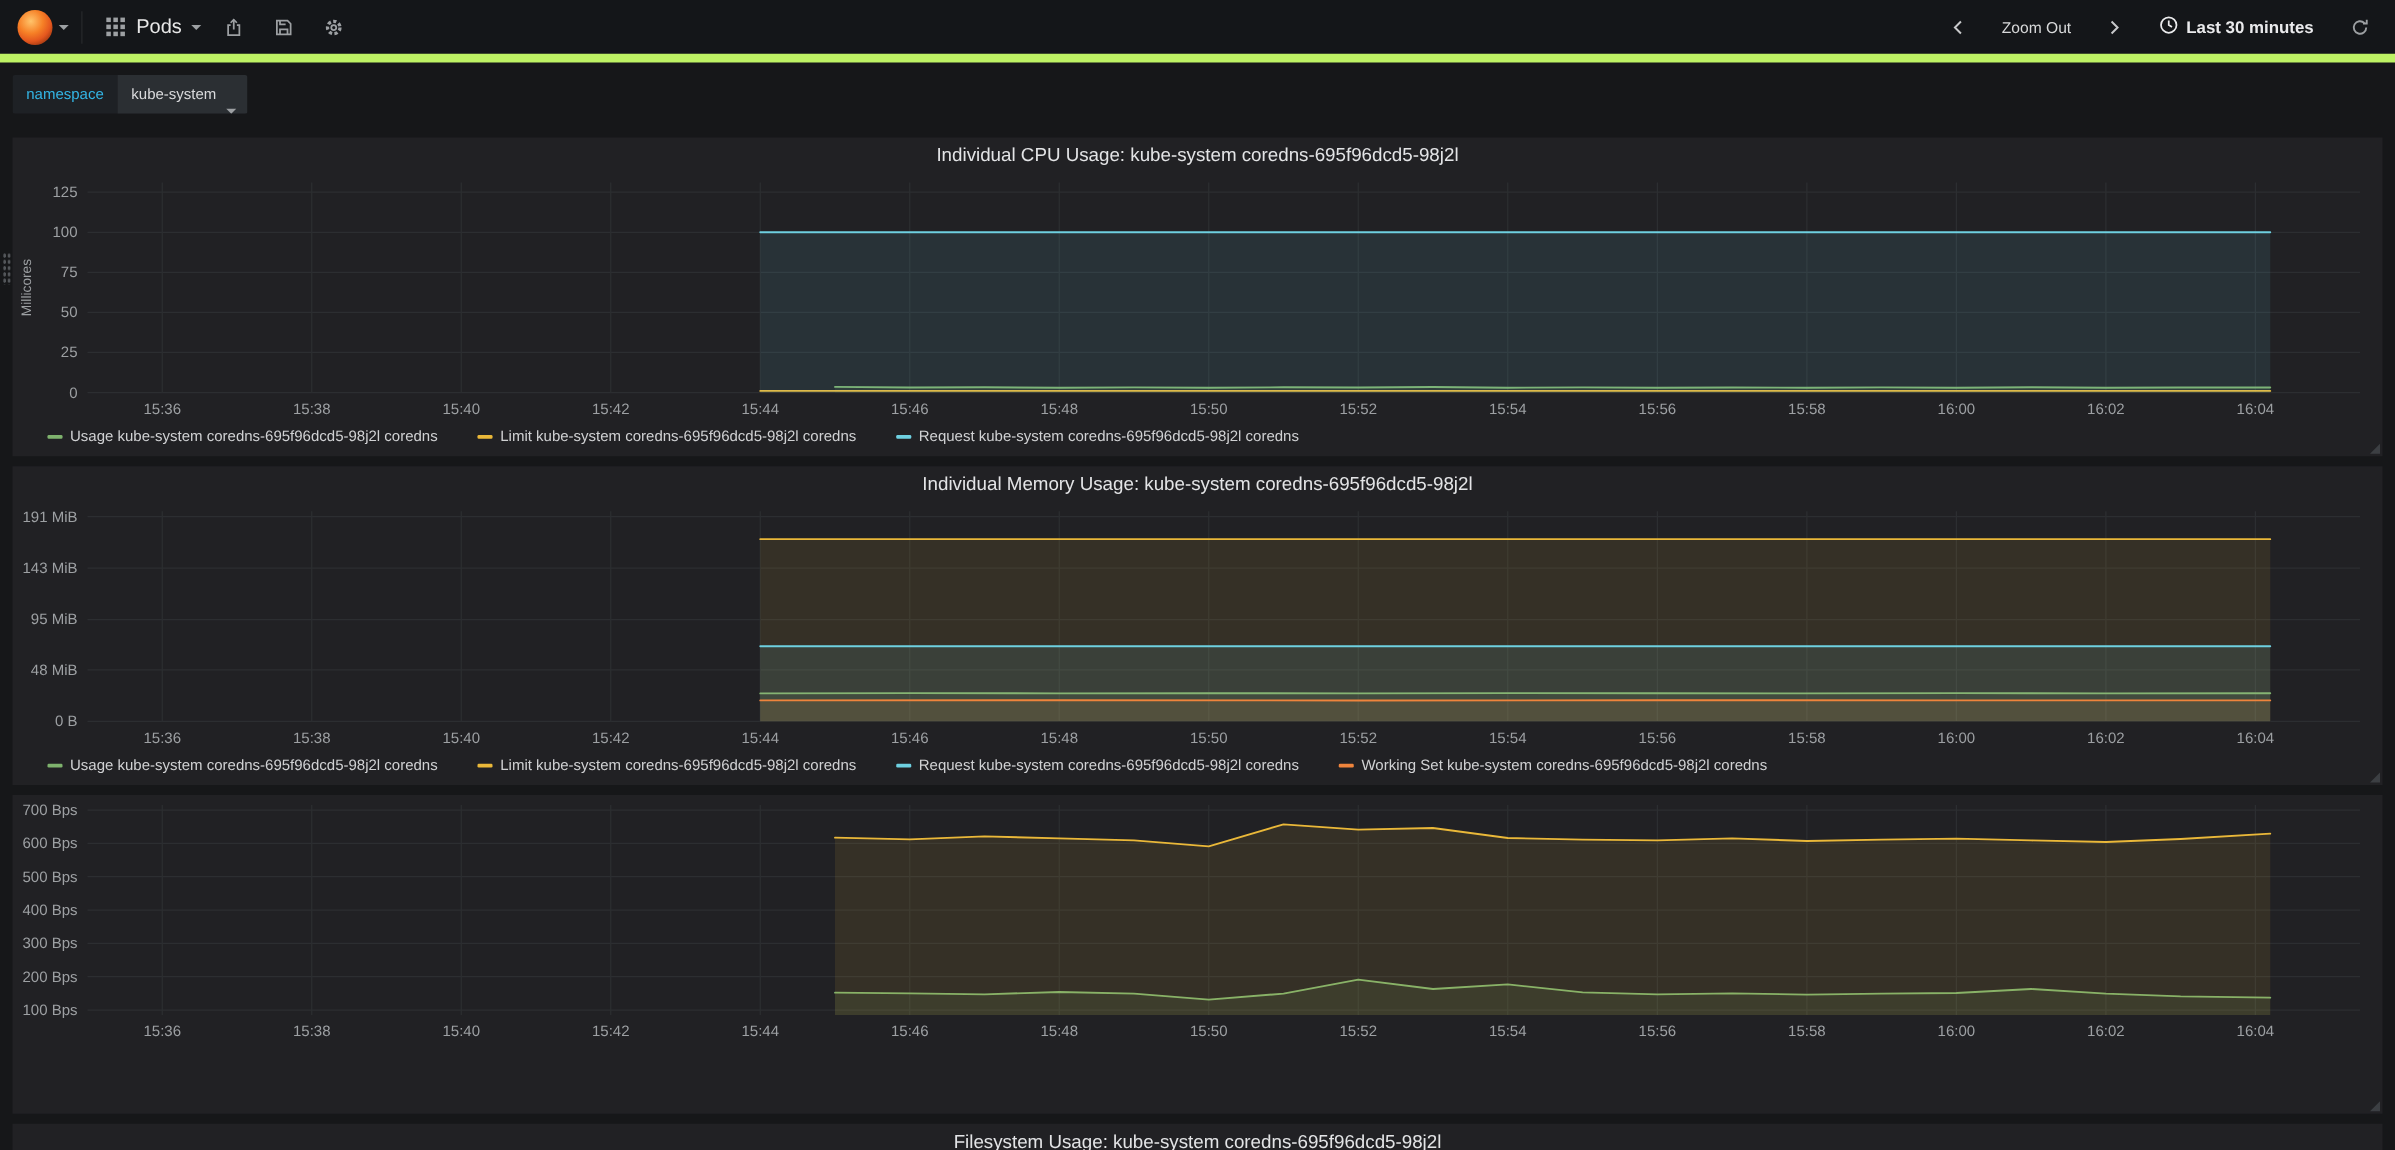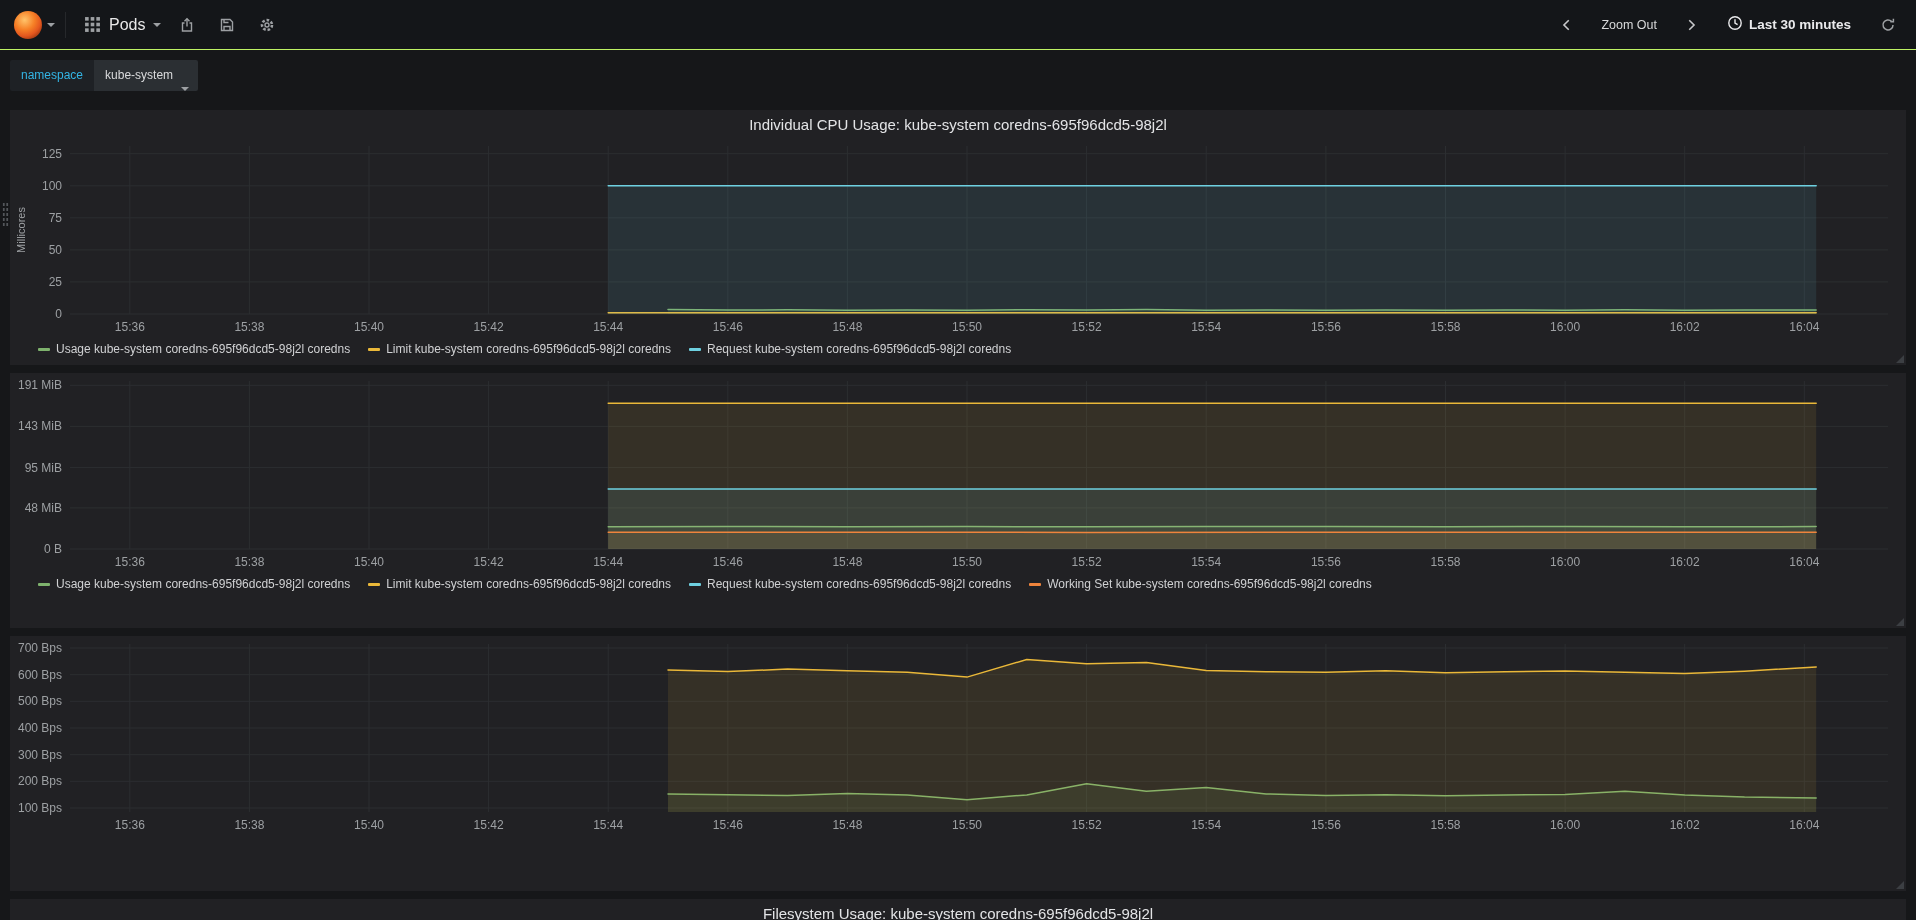--- a/index.html
+++ b/index.html
@@ -11,7 +11,7 @@
   }
   
   .navbar { height:50px; display:flex; align-items:center; padding:0 14px;
-            background:#141619; border-bottom:1px solid #bef264; }
+            background:#141619; border-bottom:7px solid #bef264; }
   .logo { width:28px; height:28px; border-radius:50%;
           background:radial-gradient(circle at 38% 32%, #ffc46b 0%, #f68026 38%, #e4571e 62%, #5c1a05 100%);
           cursor:pointer; }

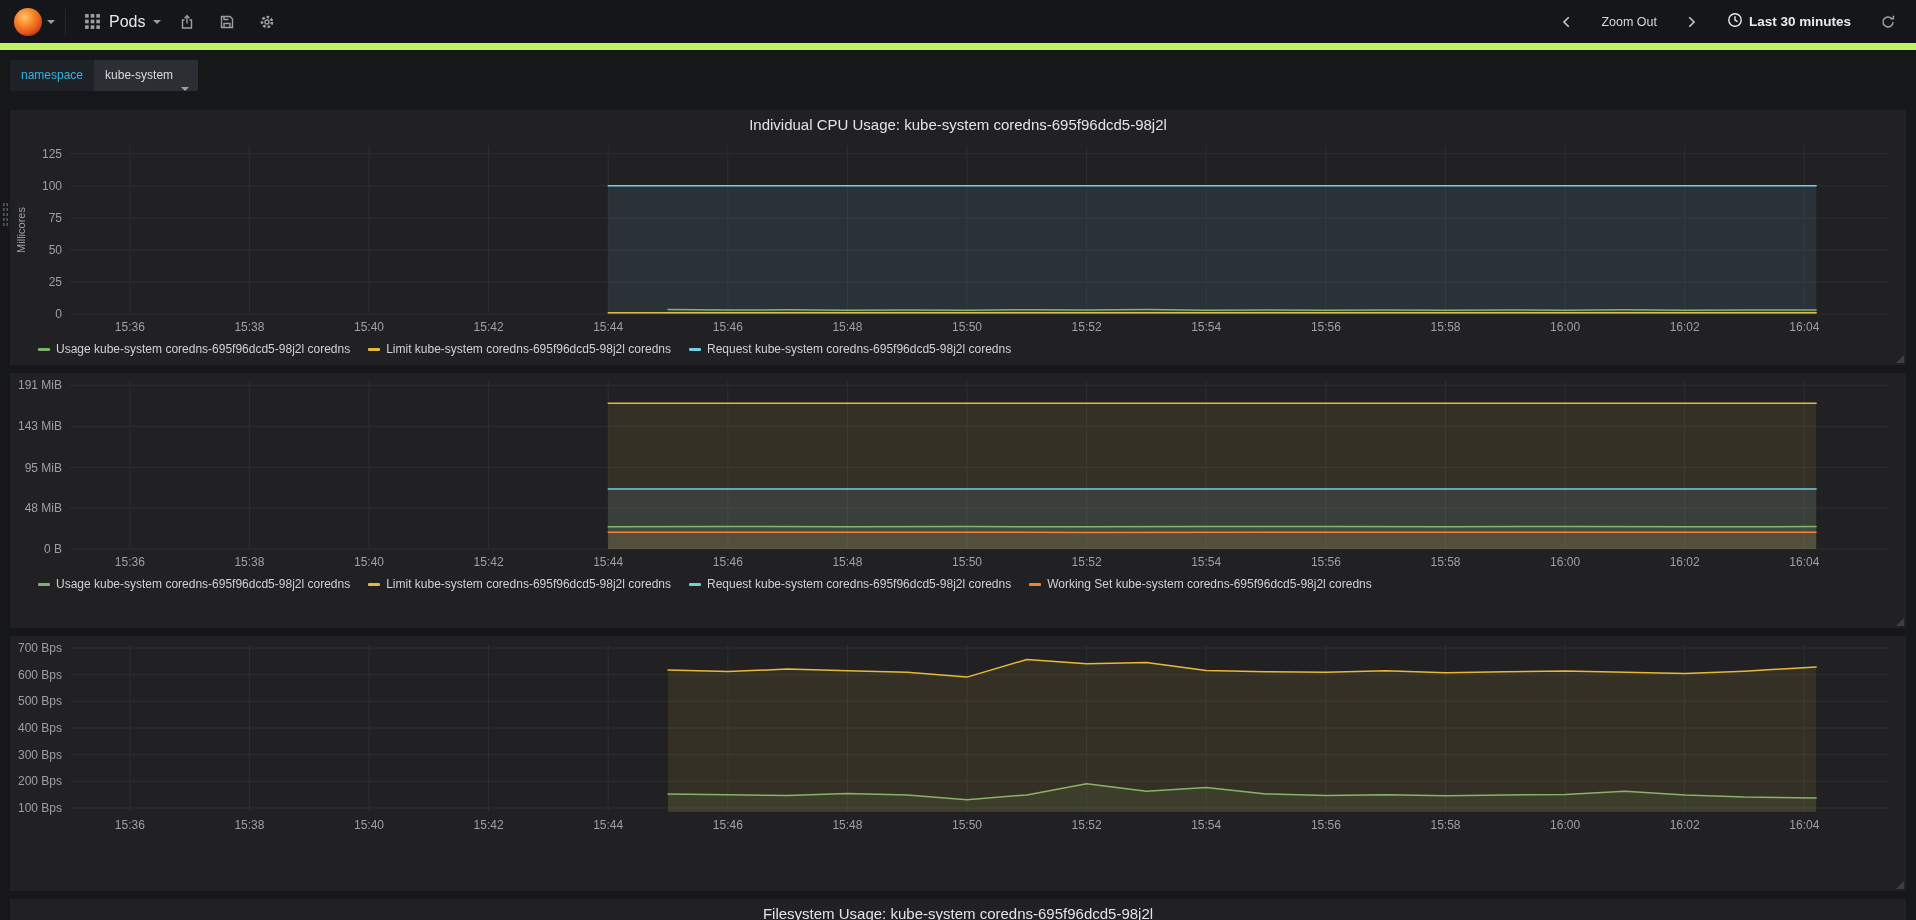--- a/index.html
+++ b/index.html
@@ -46,7 +46,7 @@
                  height:28px; line-height:30px; cursor:pointer;
                  white-space:nowrap; overflow:hidden; }
   .chart { height:200px; margin:0 4px; position:relative; cursor:crosshair; }
-  .legend { display:flex; flex-wrap:wrap; align-items:center; gap:0 18px;
+  .legend { display:flex; flex-wrap:wrap; align-items:center; gap:0 32px;
             padding:2px 10px 0 28px; font-size:12px; color:#d0d1d3; line-height:18px; }
   .legend-item { cursor:pointer; white-space:nowrap; }
   .legend-item i { display:inline-block; width:12px; height:3px; border-radius:1px;

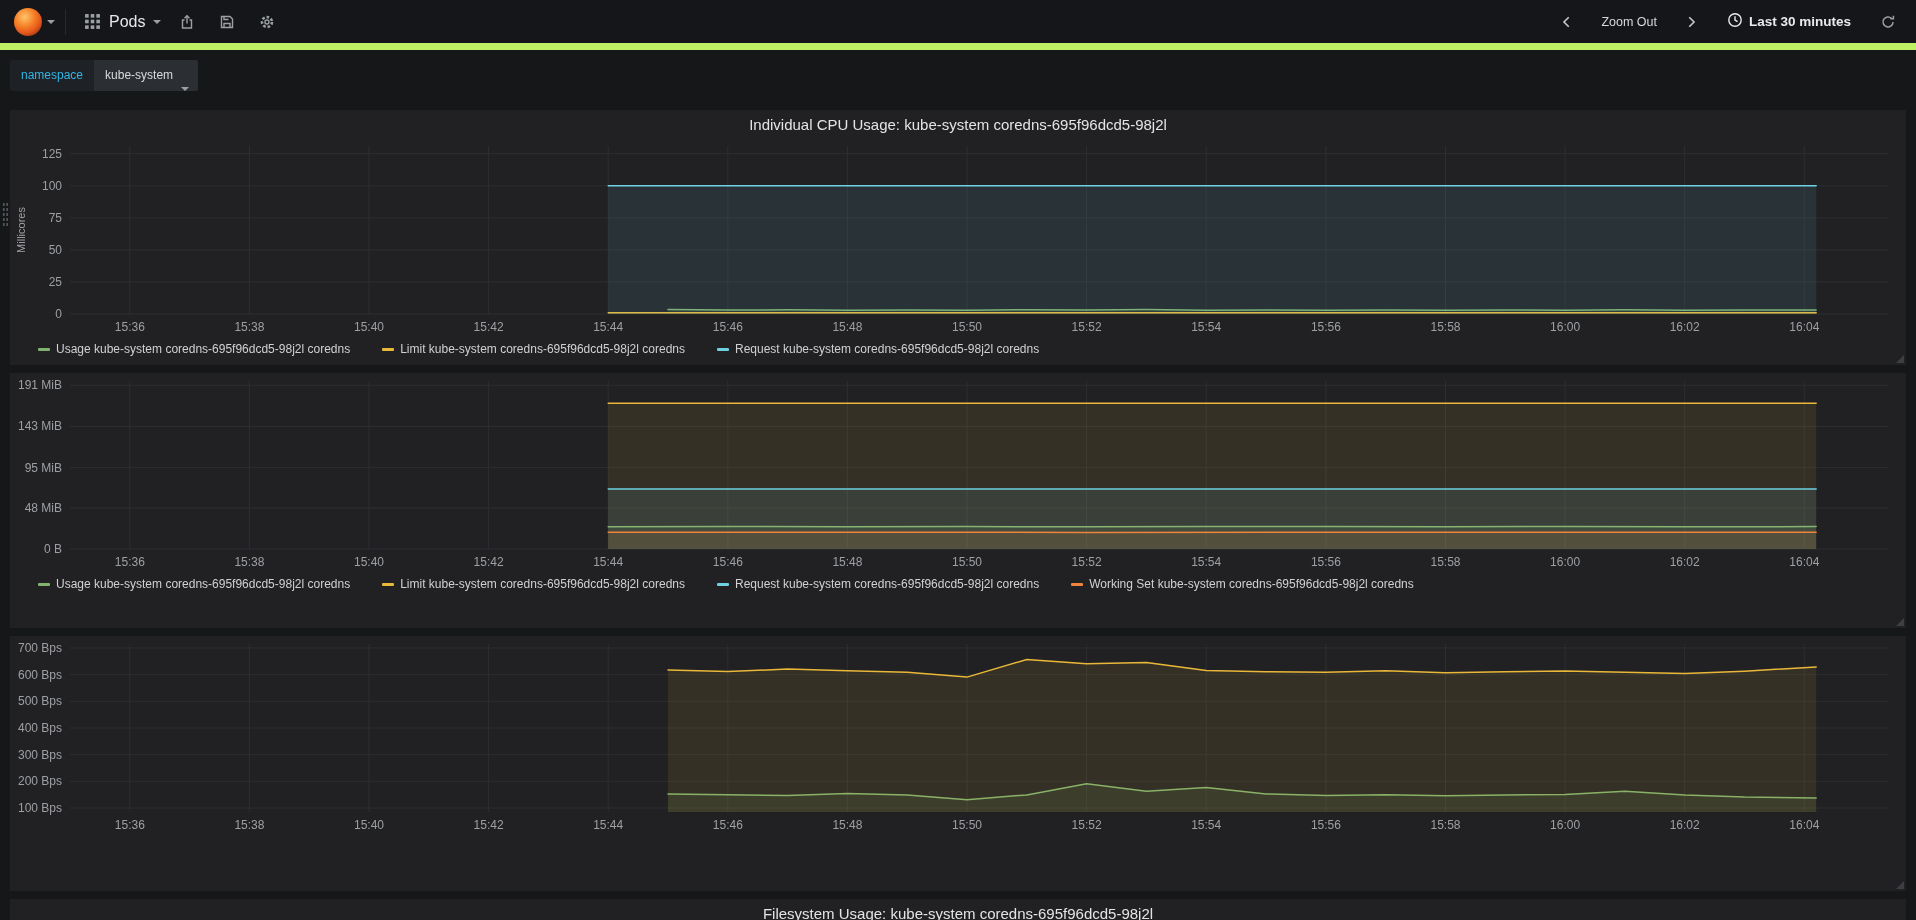--- a/index.html
+++ b/index.html
@@ -212,6 +212,7 @@
   </div>
 
   <div class="panel">
+    <div class="panel-title">Individual Memory Usage: kube-system coredns-695f96dcd5-98j2l</div>
     <div class="chart"><svg width="1888" height="200">
           <line x1="56" x2="1874" y1="176.0" y2="176.0" stroke="#2c2e31" stroke-width="1"></line>
           <text x="48" y="180" text-anchor="end" fill="#9da0a3" font-size="12" font-family="Liberation Sans, sans-serif">0 B</text>

